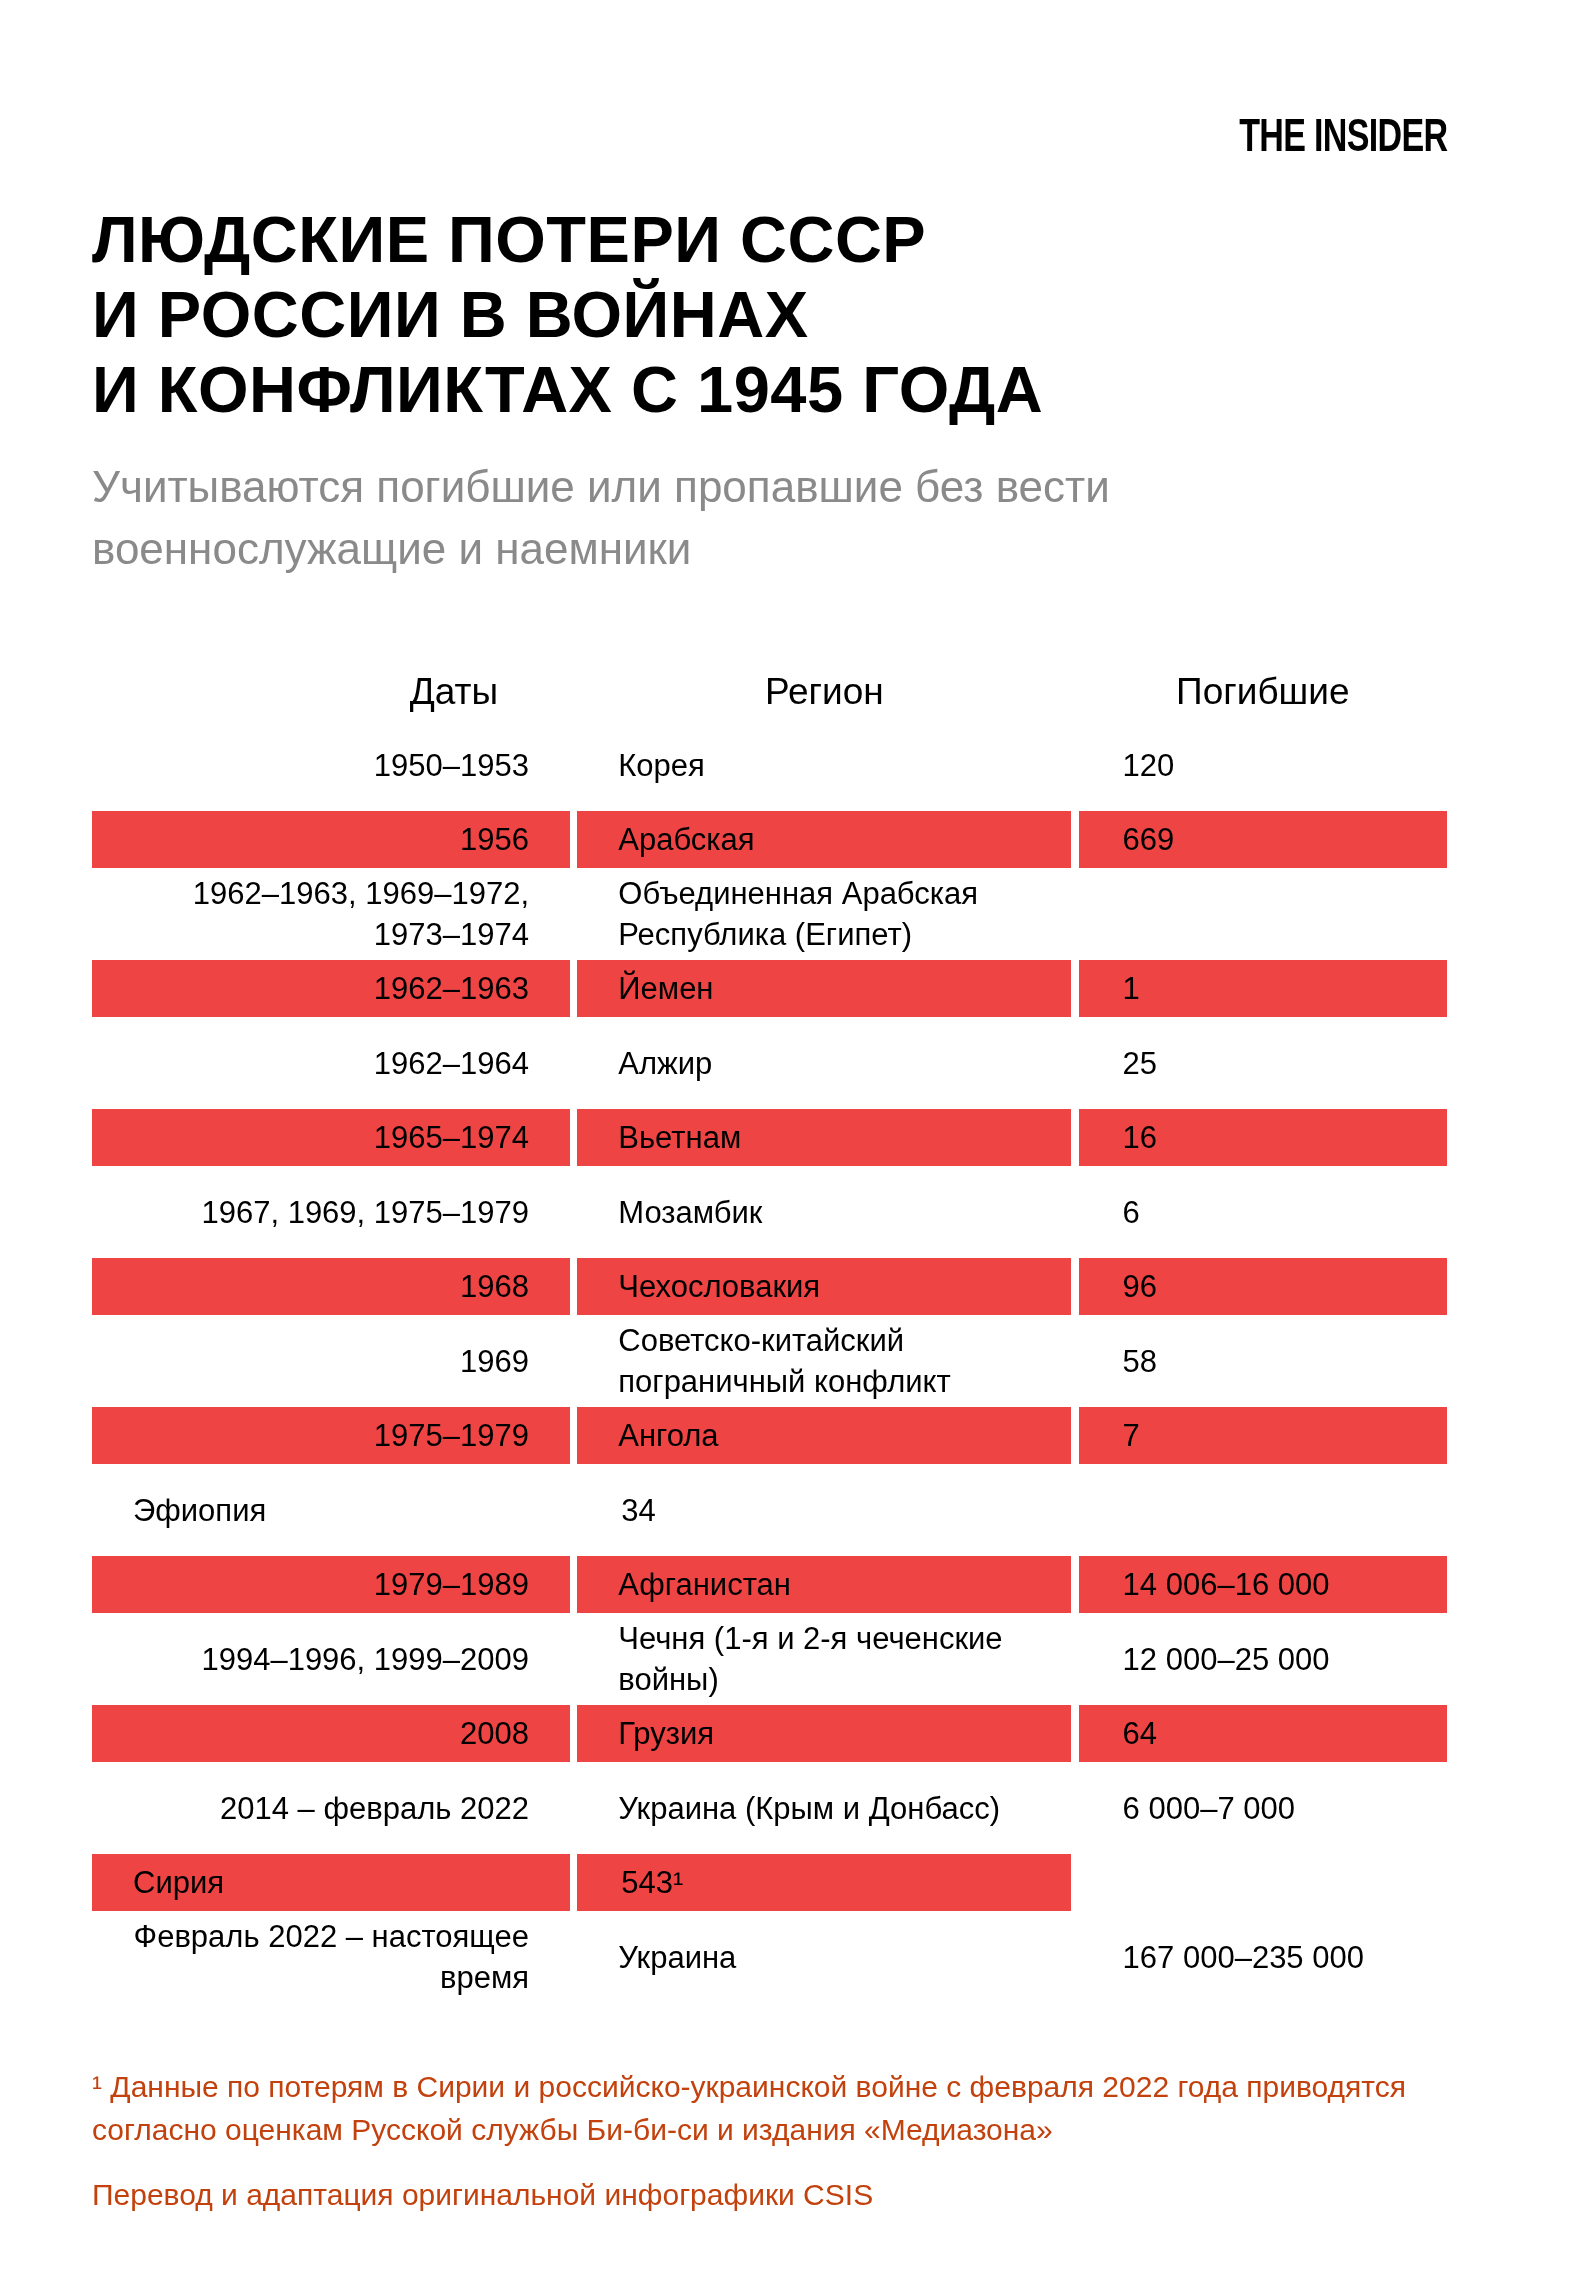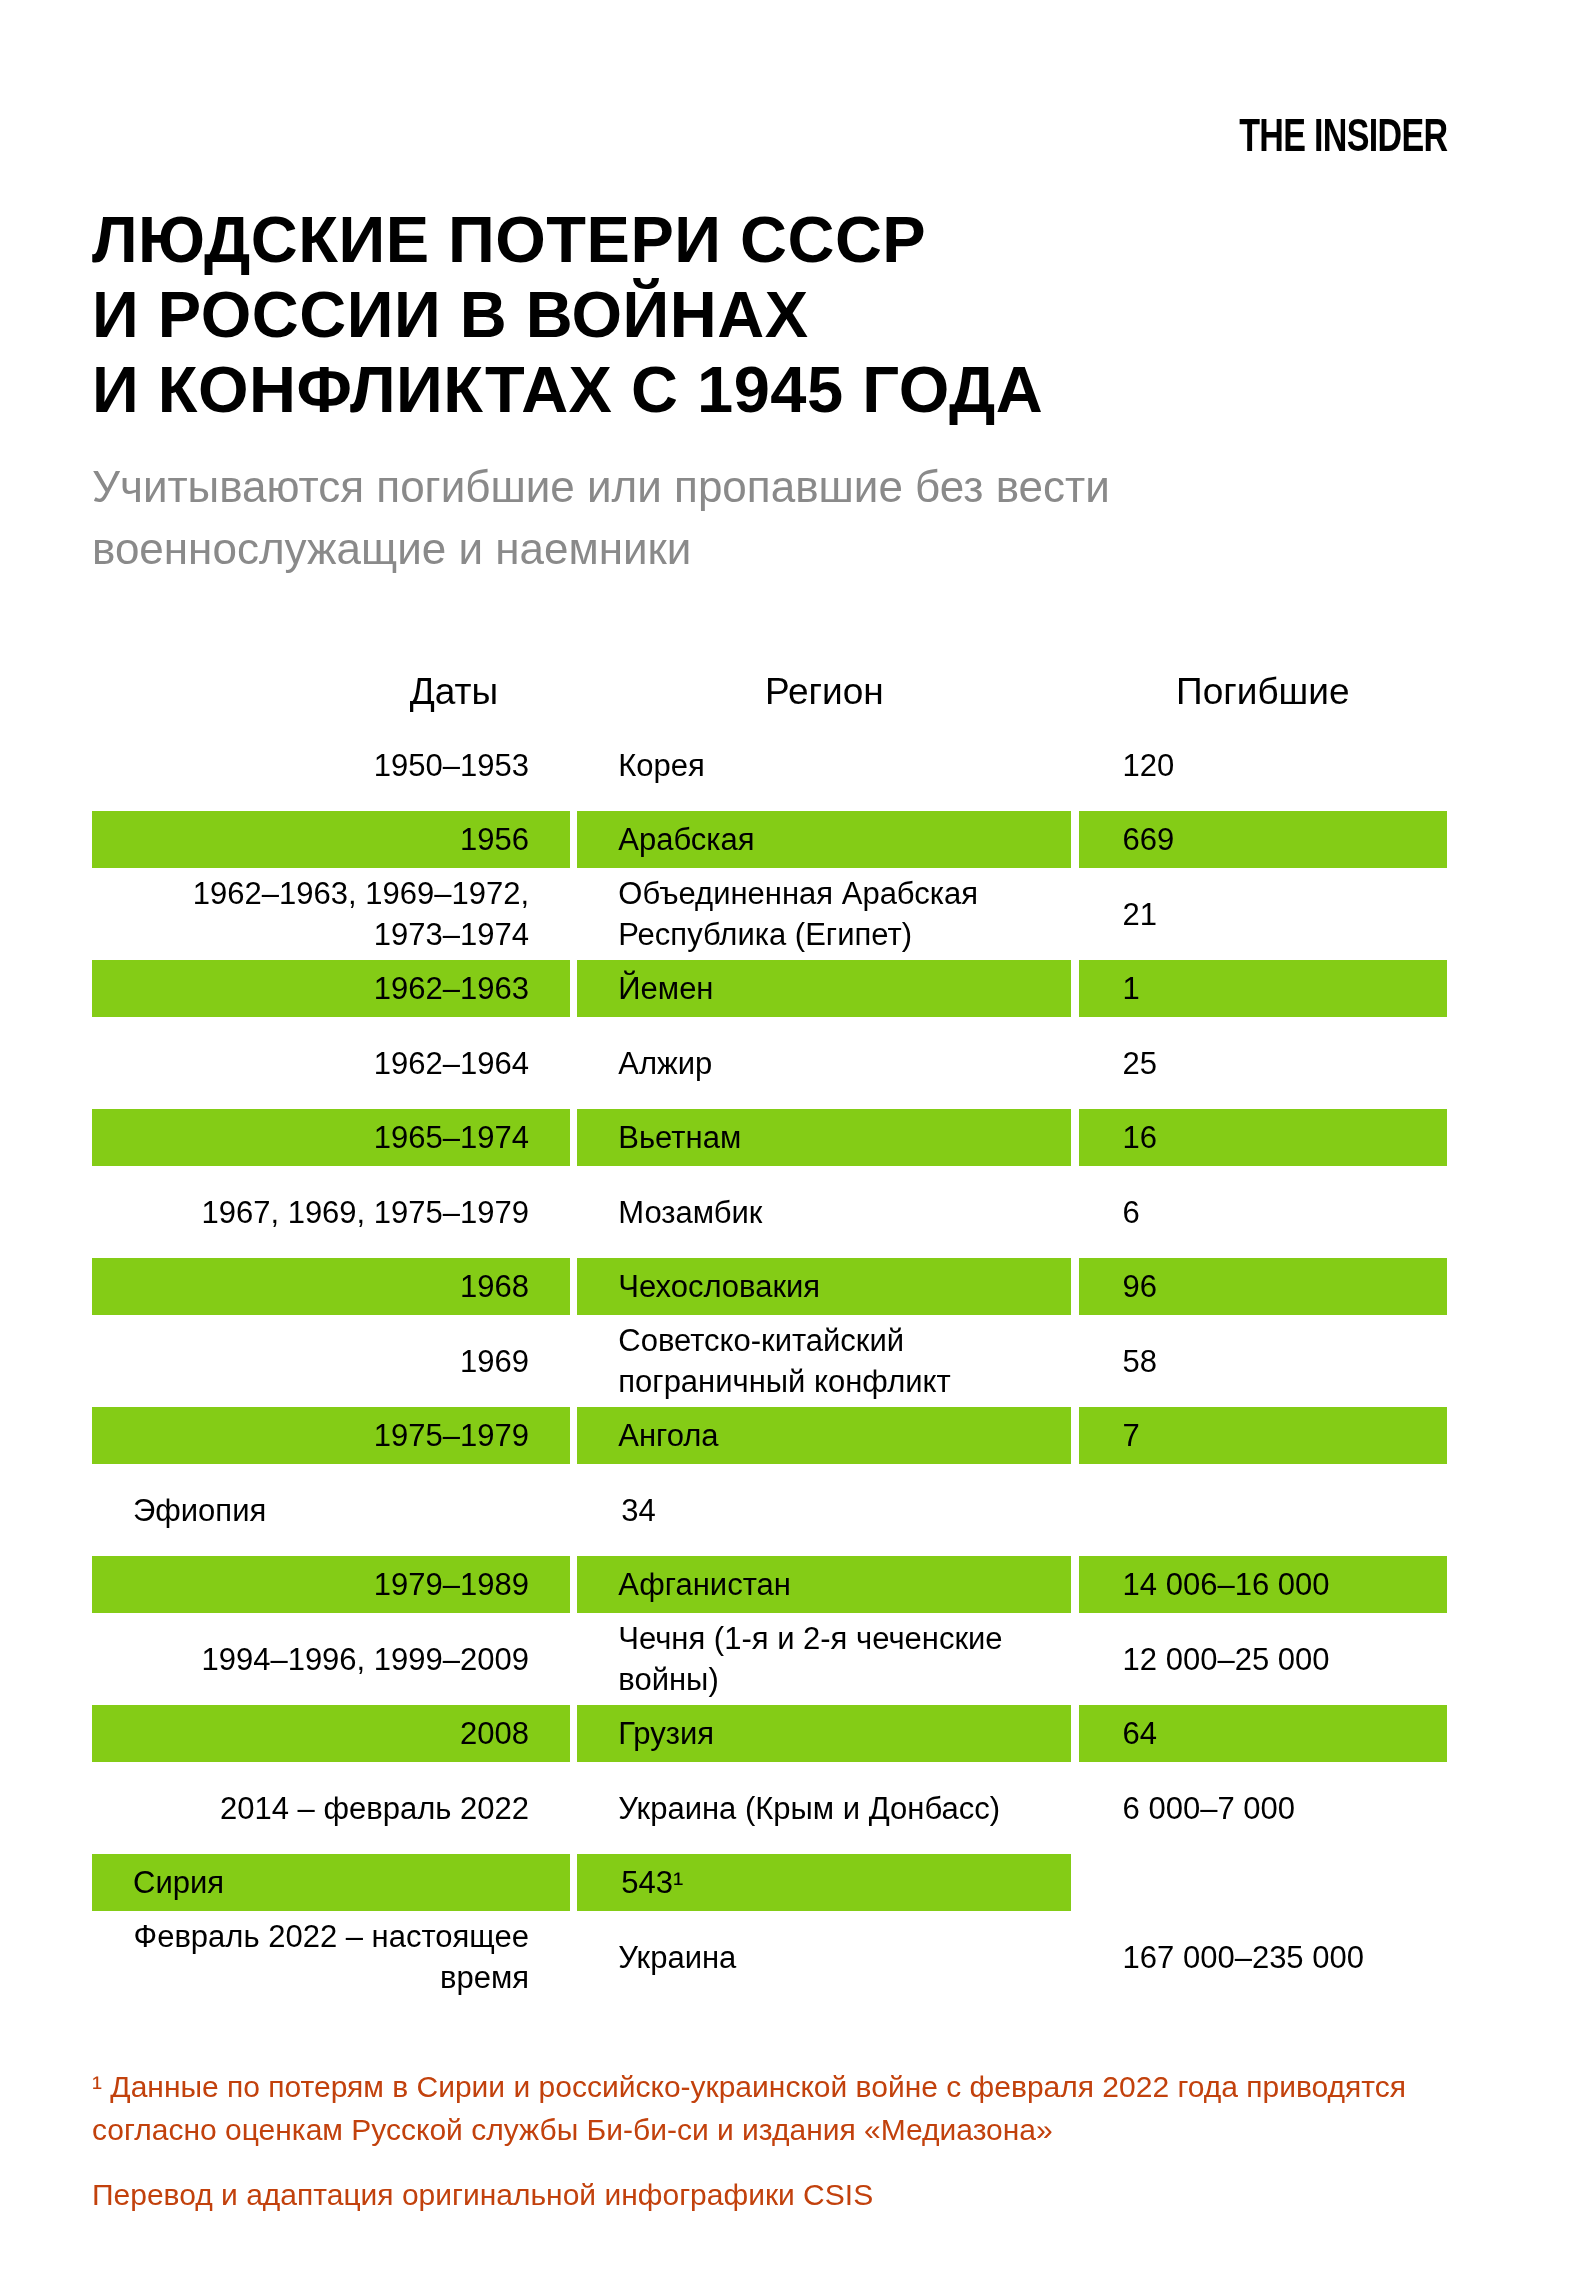--- a/index.html
+++ b/index.html
@@ -61,7 +61,7 @@
     line-height: 41px;
     box-sizing: border-box;
   }
-  .row.striped .cell { background: #84cc16; }
+  .row.striped .cell { background: #ef4444; }
   .row { min-height: 92px; }
   .row.striped { min-height: 57px; }
 

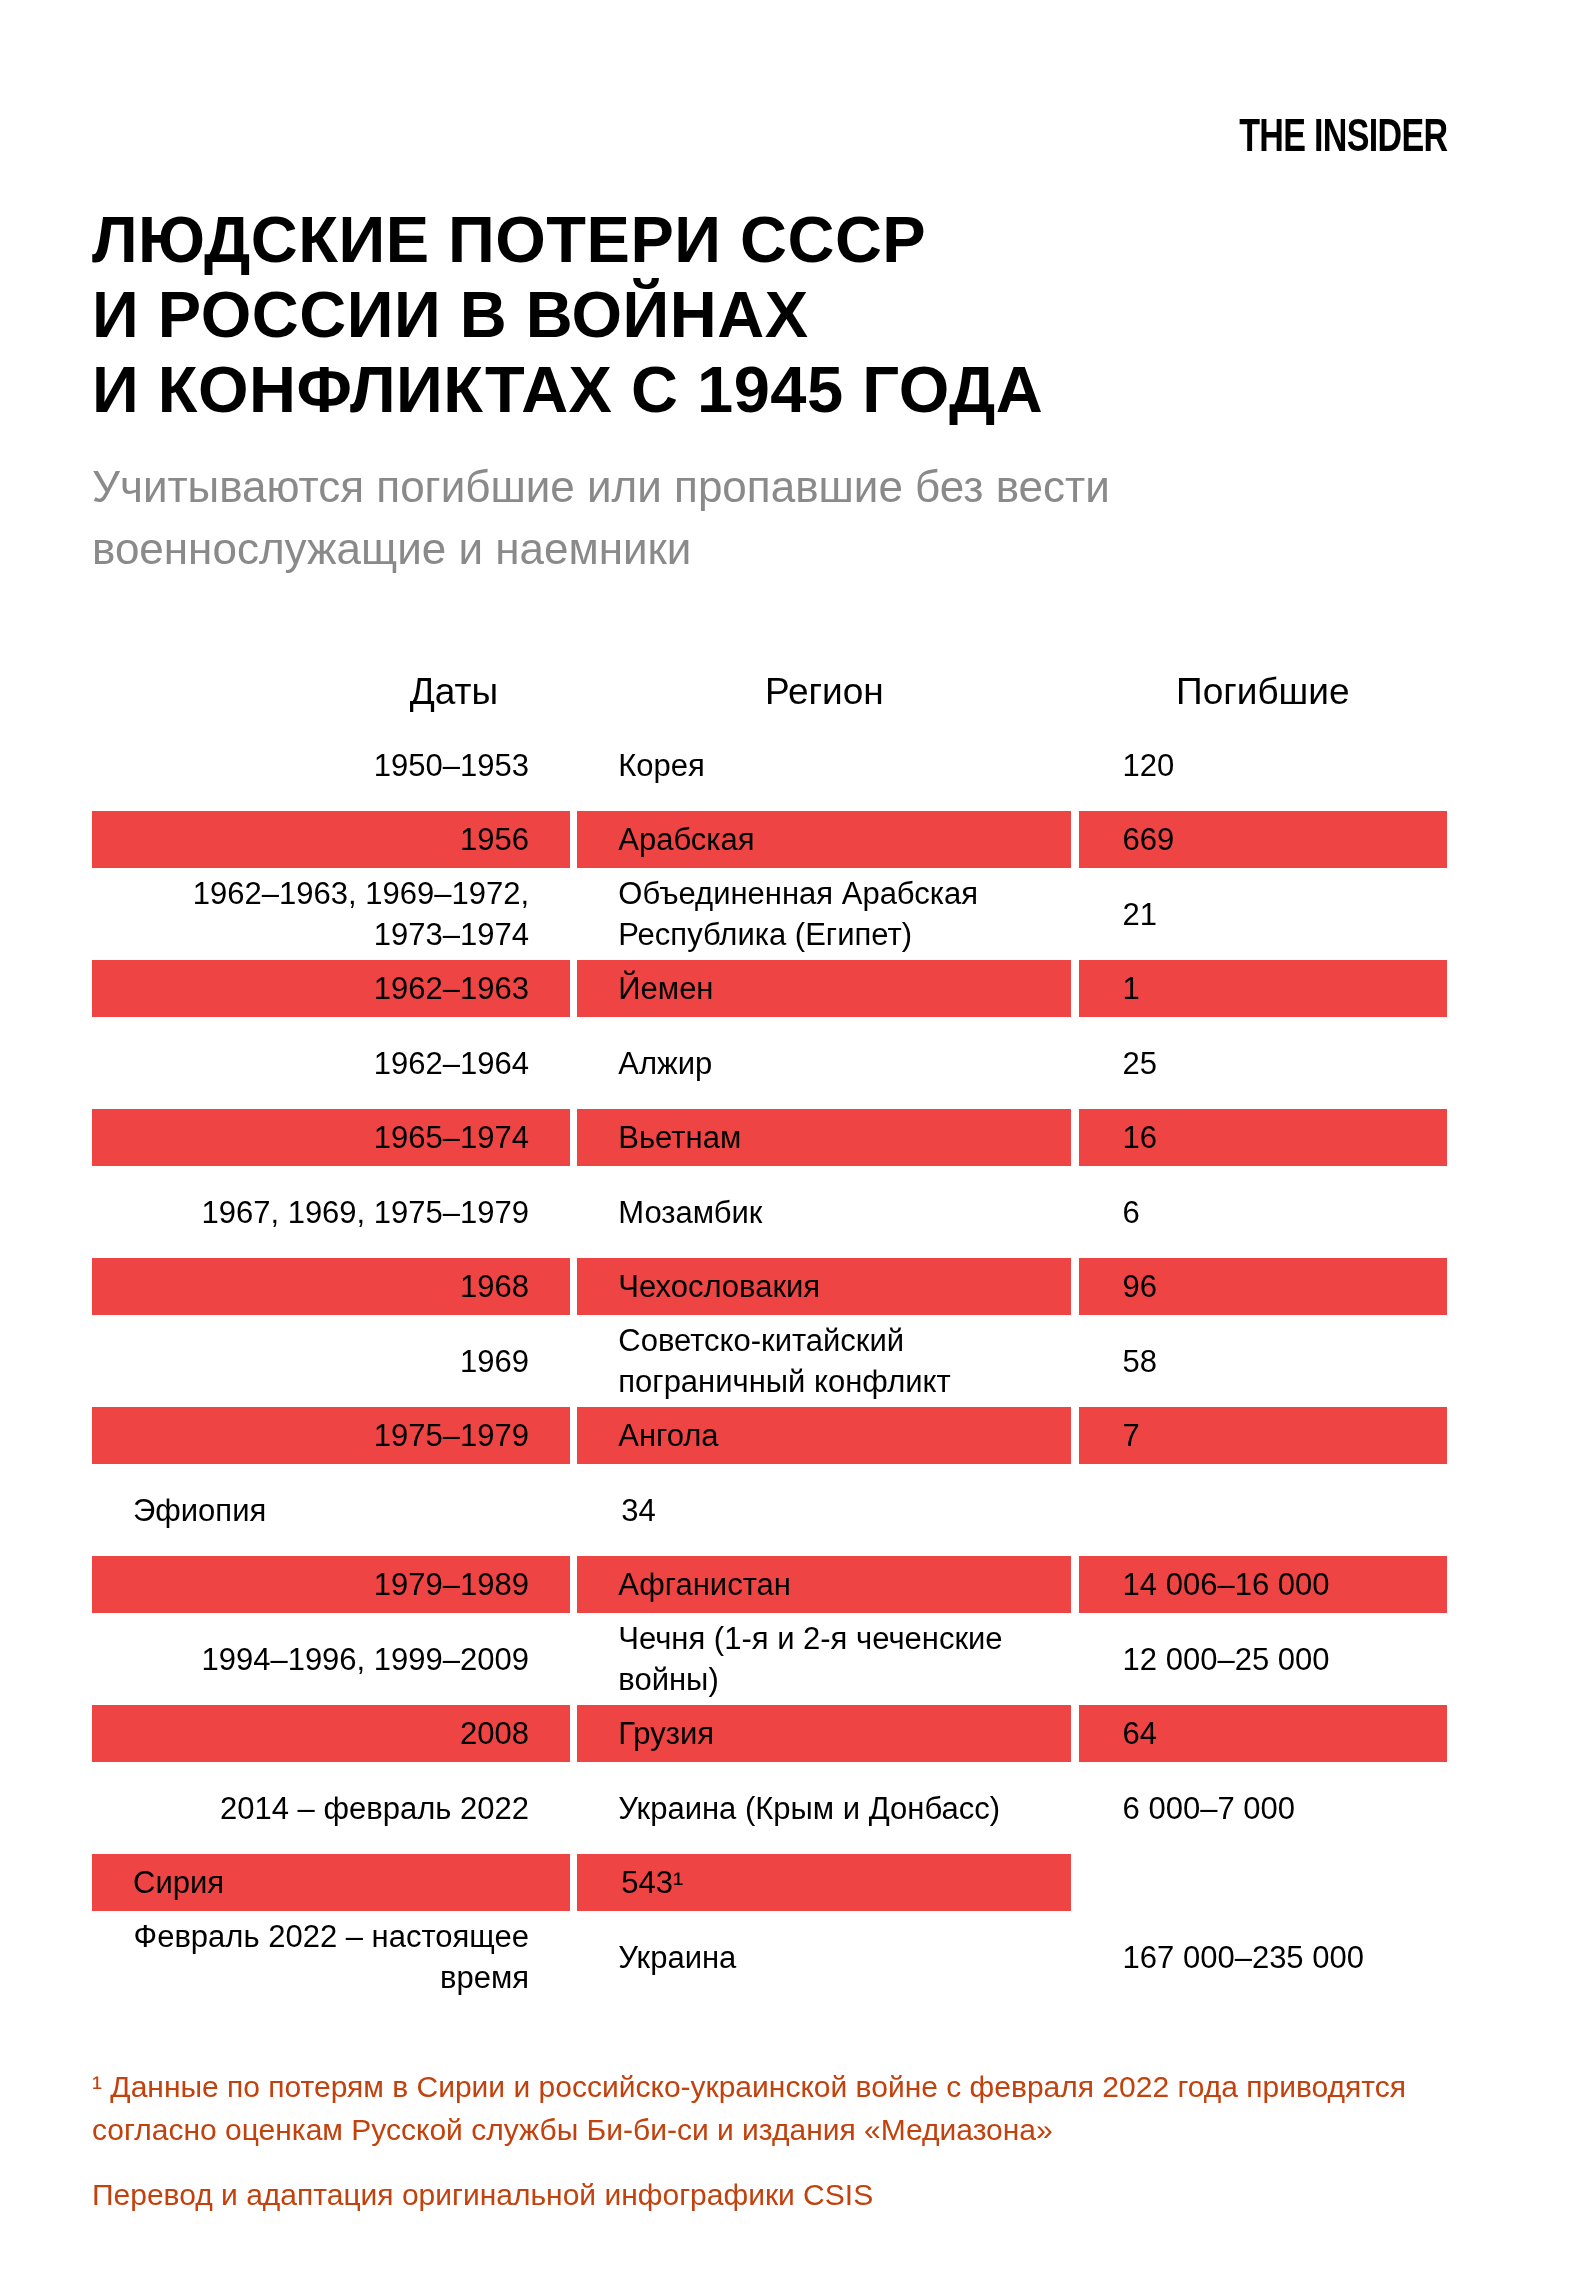--- a/index.html
+++ b/index.html
@@ -125,7 +125,6 @@
   <div class="row">
     <div class="cell c-dates">1962–1963, 1969–1972, 1973–1974</div>
     <div class="cell c-region">Объединенная Арабская Республика (Египет)</div>
-    <div class="cell c-deaths">21</div>
   </div>
 
   <div class="row striped">

